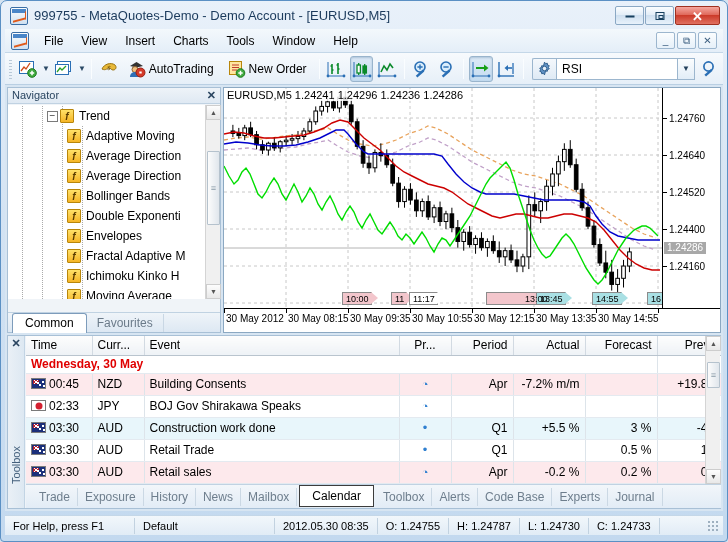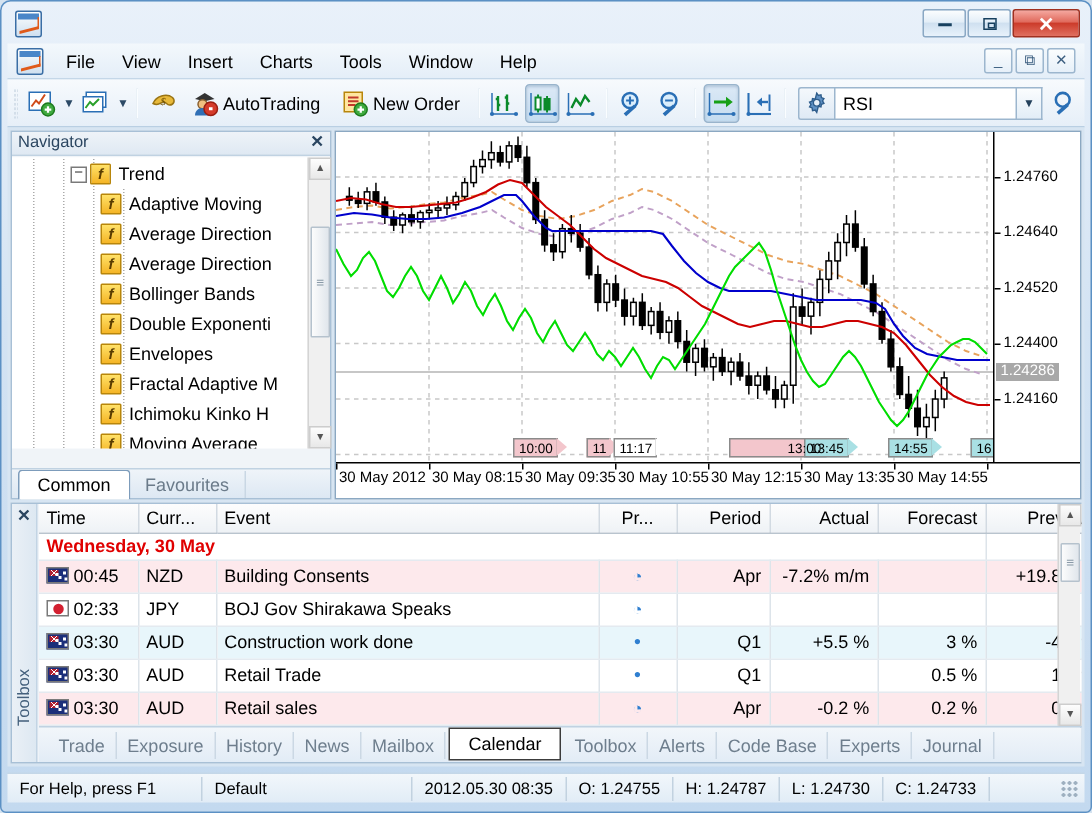--- a/index.html
+++ b/index.html
@@ -368,6 +368,7 @@
 
   <div class="titlebar">
     <div class="title-icon"></div>
+    <div class="title-text">999755 - MetaQuotes-Demo - Demo Account - [EURUSD,M5]</div>
     <div class="win-btns">
       <div class="wb">
             <span class="g min-g"></span>

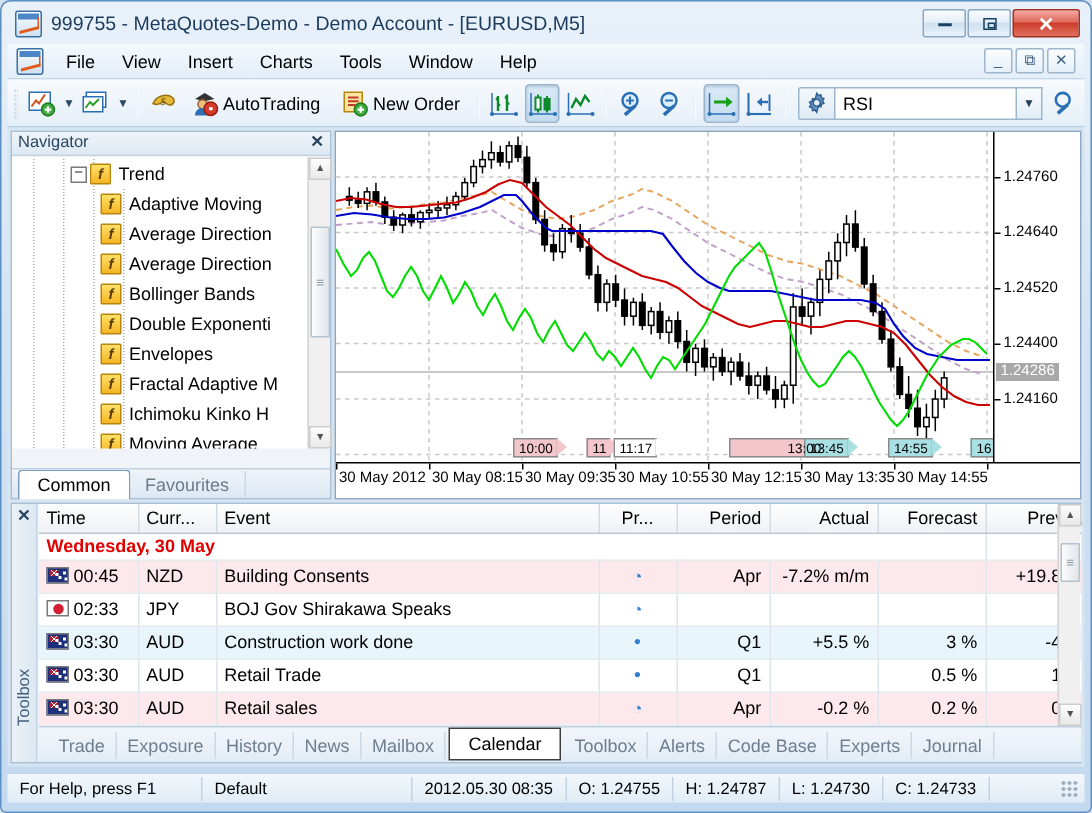--- a/index.html
+++ b/index.html
@@ -659,6 +659,7 @@
     </div>
 
     <div class="chart-win">
+      <div class="chart-header">EURUSD,M5  1.24241 1.24296 1.24236 1.24286</div>
 
       <div class="chart-plot">
         <svg width="438" height="221" viewBox="0 0 438 221">

